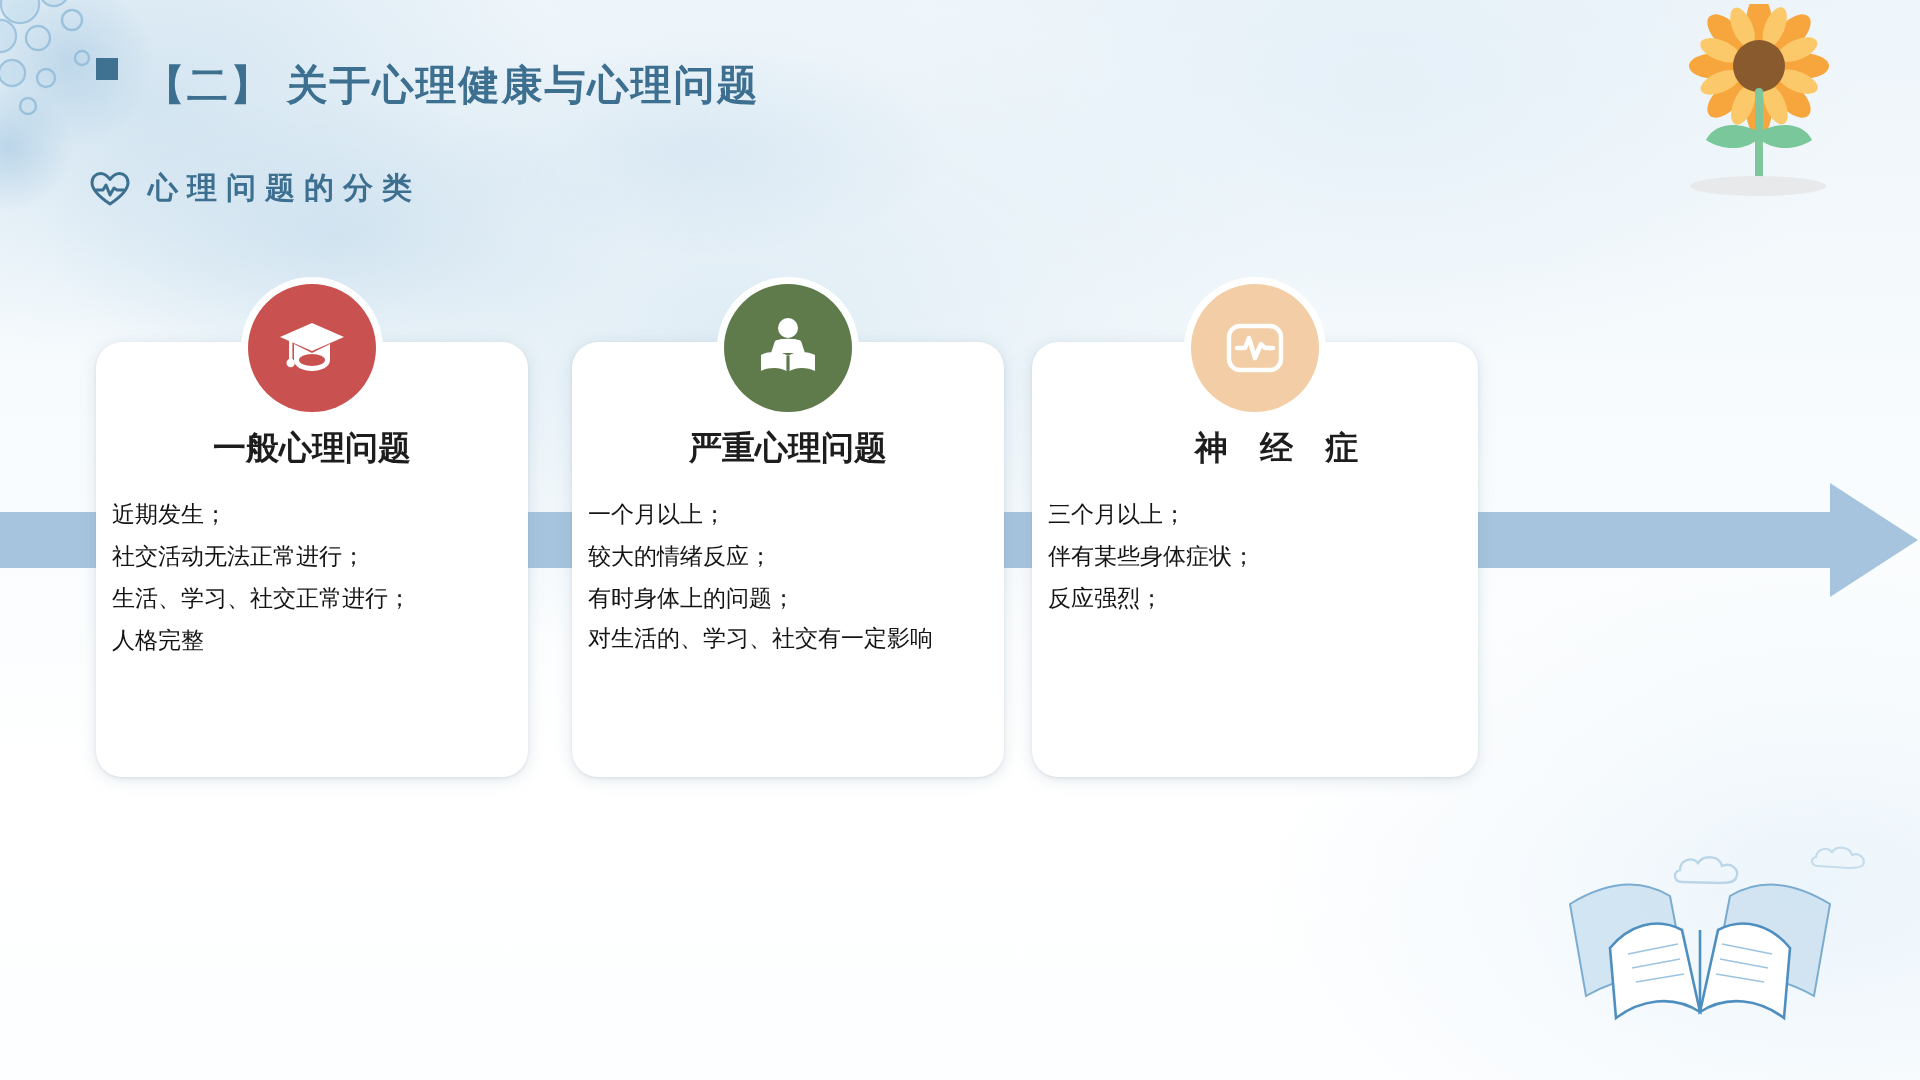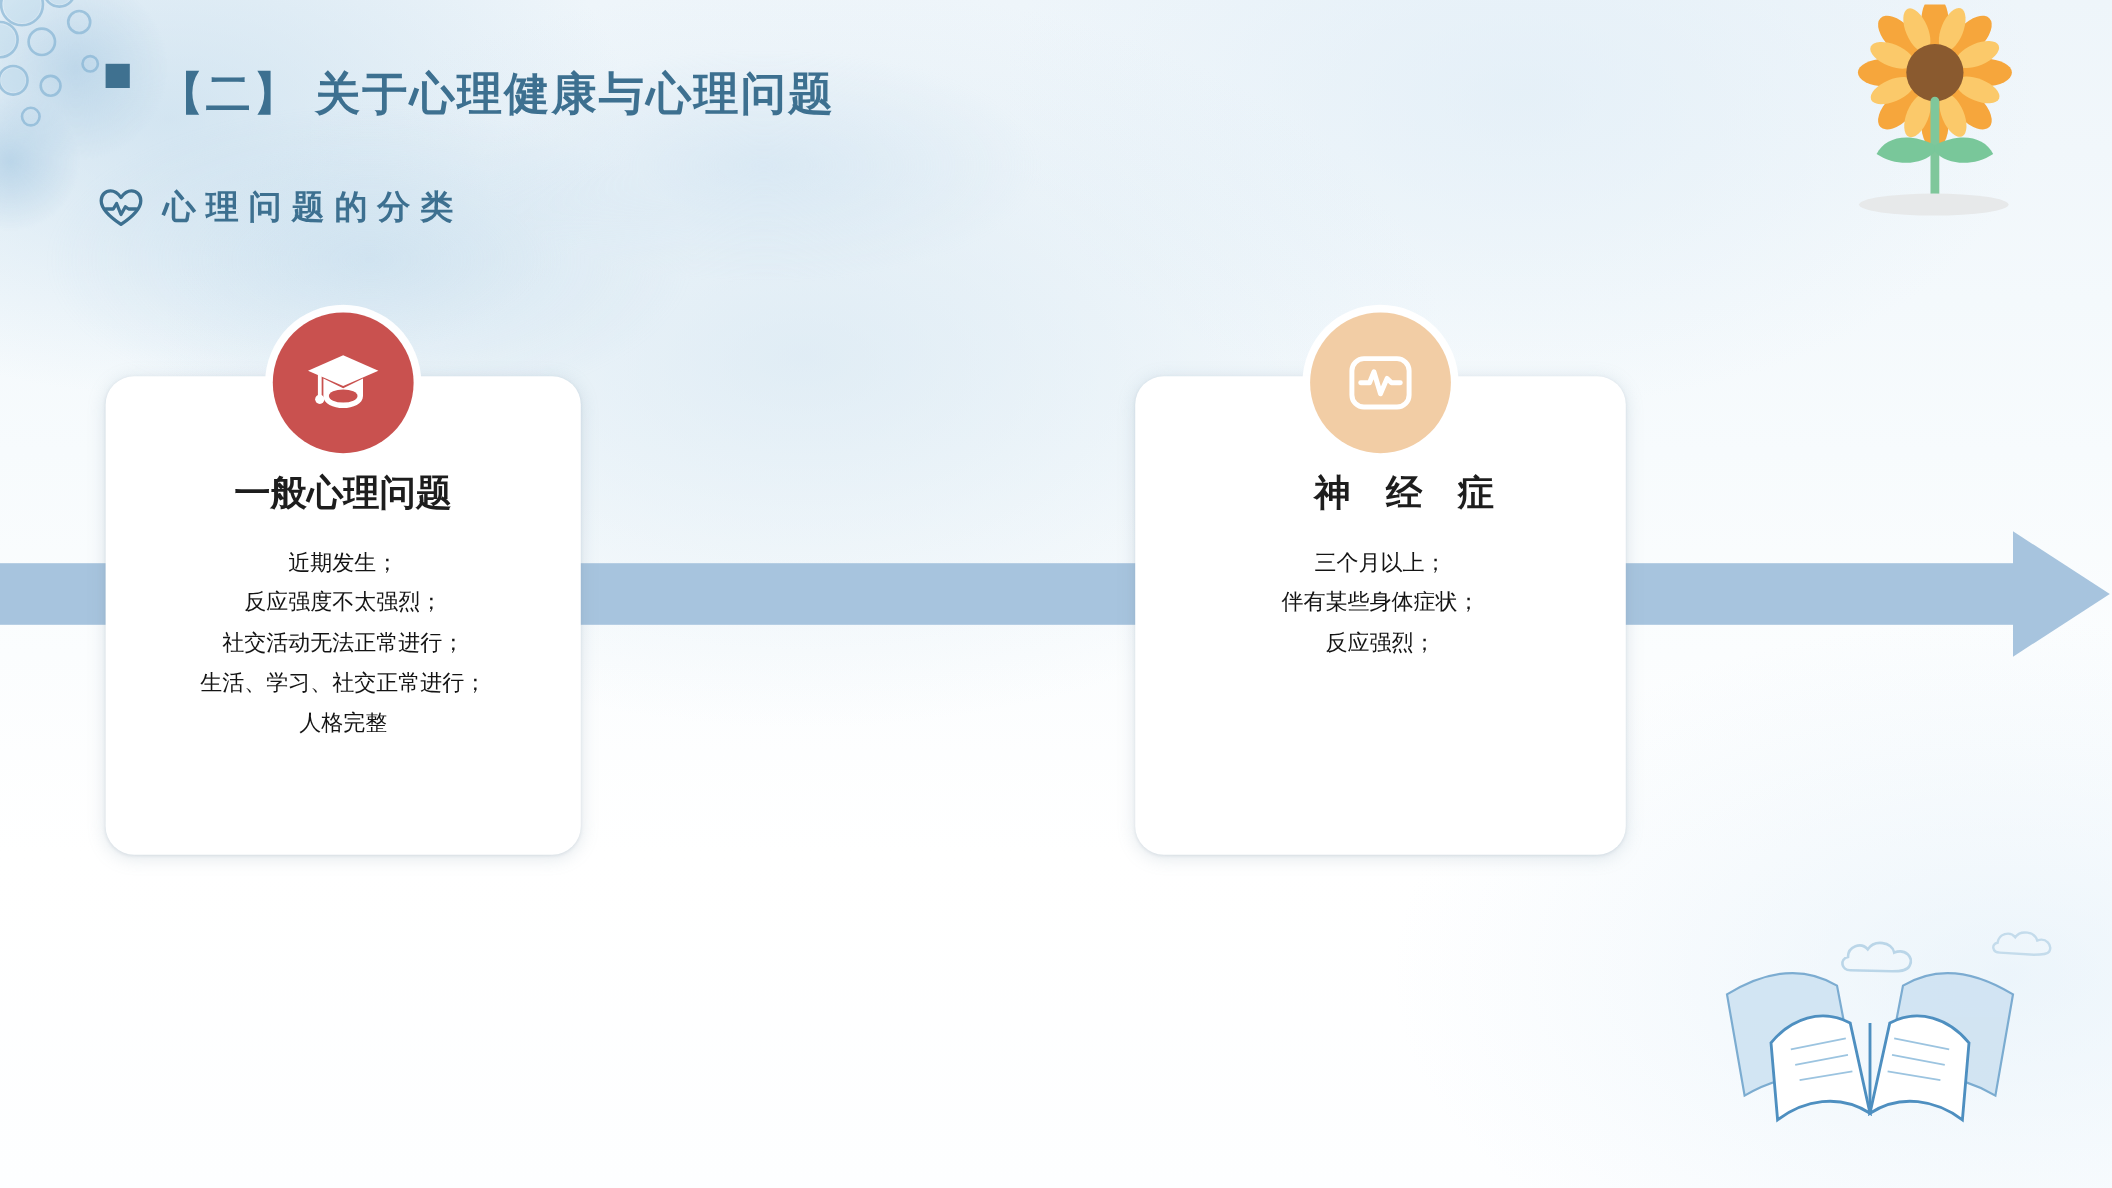--- a/index.html
+++ b/index.html
@@ -184,6 +184,23 @@
     </div>
   </div>
 
+  <div class="card c2">
+    <div class="badge green">
+      <svg width="70" height="70" viewBox="0 0 70 70">
+        <circle cx="35" cy="15" r="10" fill="#ffffff"></circle>
+        <path d="M22 28 C26 25 44 25 48 28 L52 40 L18 40 Z" fill="#ffffff"></path>
+        <path d="M8 42 C16 38 28 38 35 43 C42 38 54 38 62 42 L62 58 C54 54 42 54 35 59 C28 54 16 54 8 58 Z" fill="#ffffff"></path>
+        <path d="M35 43 L35 59" stroke="#5f7a4b" stroke-width="3.2" fill="none"></path>
+      </svg>
+    </div>
+    <div class="card-title">严重心理问题</div>
+    <div class="card-body">
+      <span class="ln">一个月以上；</span>
+      <span class="ln">较大的情绪反应；</span>
+      <span class="ln">有时身体上的问题；</span>
+      <span class="ln wrap">对生活的、学习、社交有一定影响</span>
+    </div>
+  </div>
 
   <div class="card c3">
     <div class="badge peach">

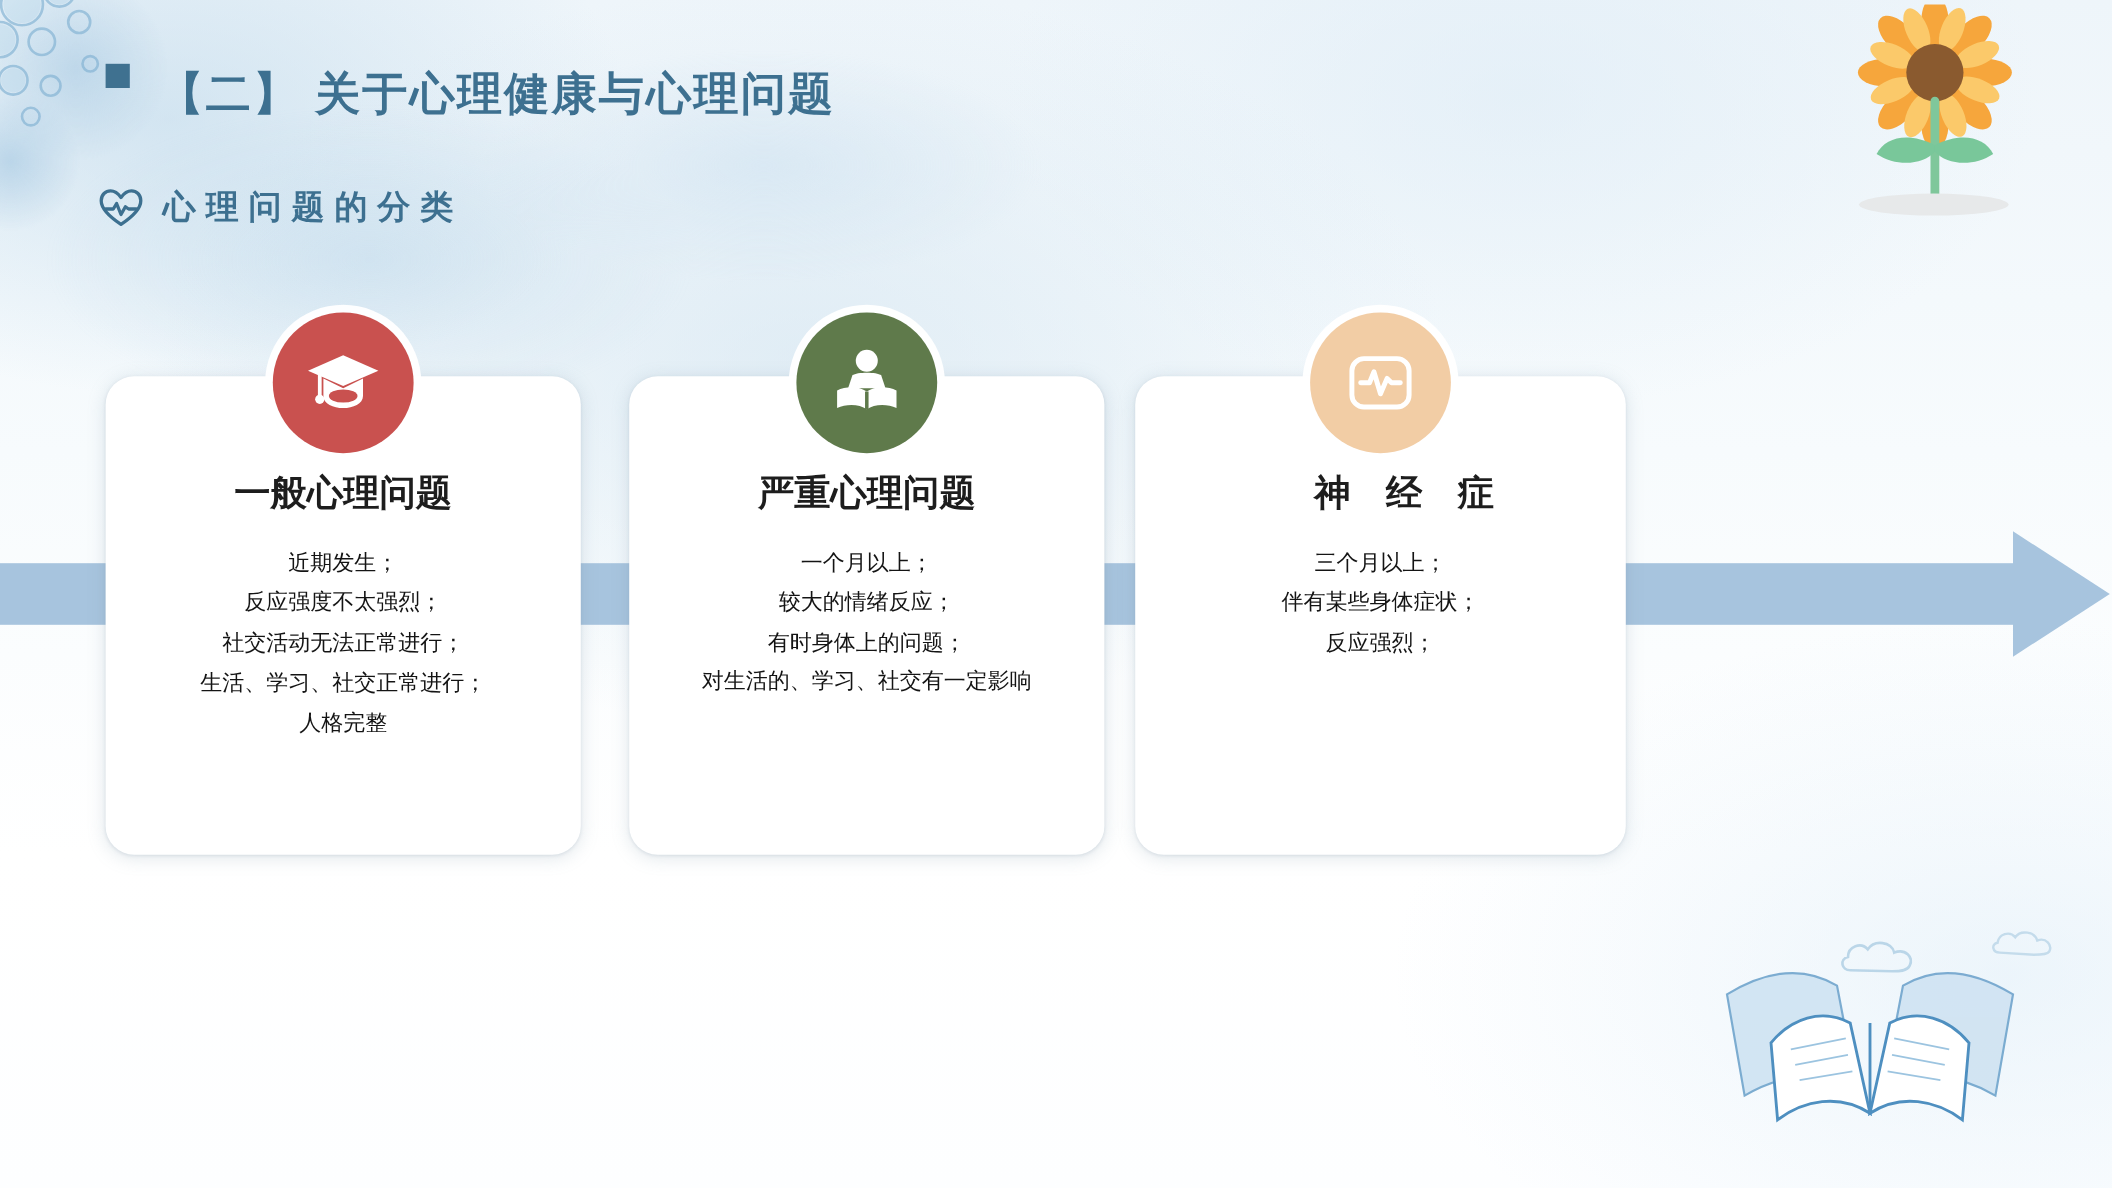--- a/index.html
+++ b/index.html
@@ -97,9 +97,9 @@
 
   .card-body{
     position:absolute;left:16px;right:16px;top:152px;
-    text-align:center;
+    text-align:left;
     font-family:"Liberation Serif","DejaVu Serif",serif;
-    font-size:20px;color:#141414;line-height:1.82;
+    font-size:23px;color:#141414;line-height:1.82;
   }
   .card-body .ln{display:block;}
   .card-body .ln.wrap{line-height:1.62;}

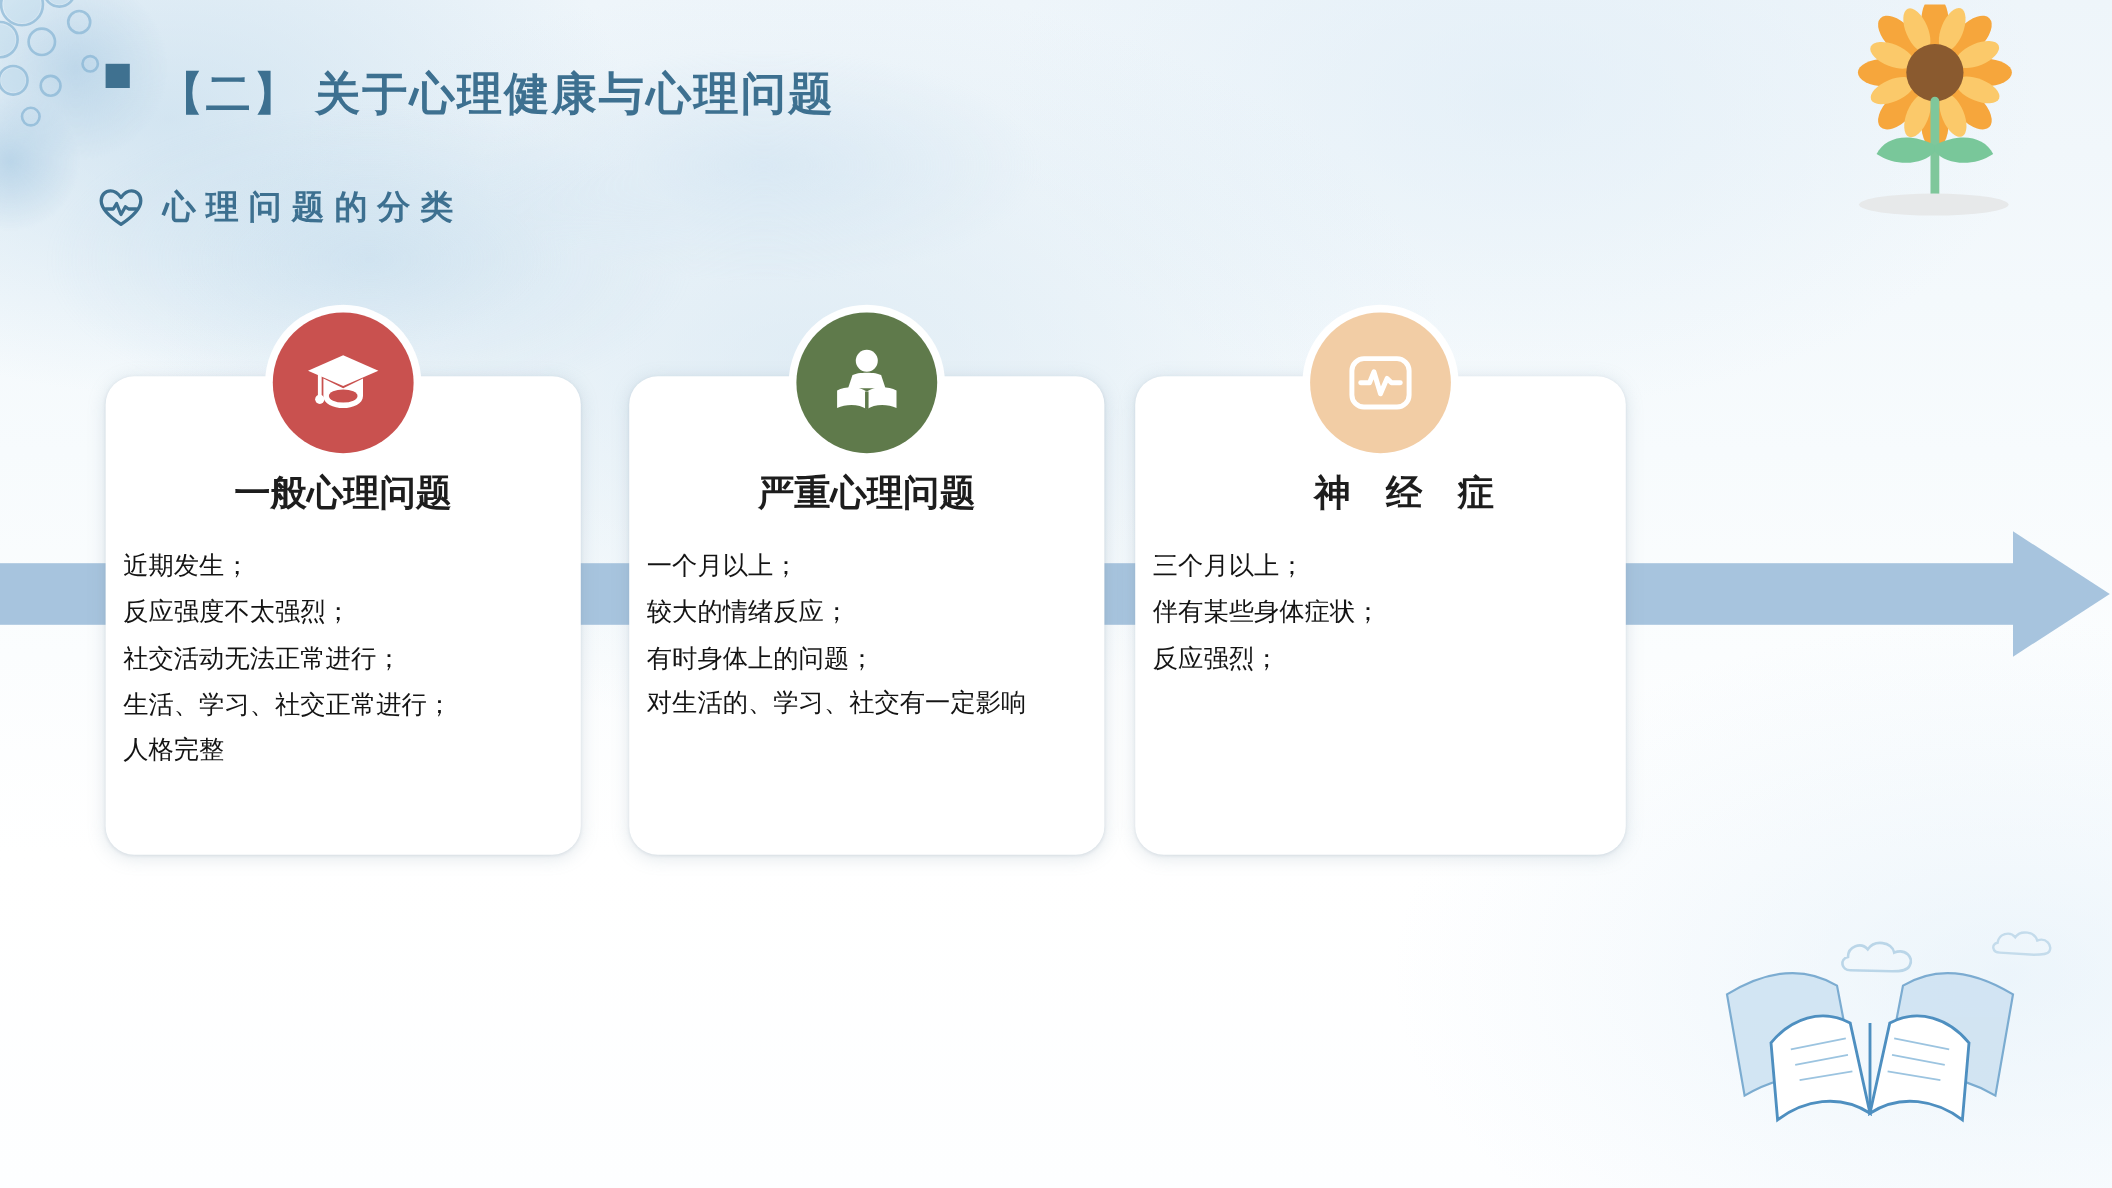--- a/index.html
+++ b/index.html
@@ -177,7 +177,6 @@
     <div class="card-title">一般心理问题</div>
     <div class="card-body">
       <span class="ln">近期发生；</span>
-      <span class="ln">反应强度不太强烈；</span>
       <span class="ln">社交活动无法正常进行；</span>
       <span class="ln">生活、学习、社交正常进行；</span>
       <span class="ln">人格完整</span>

